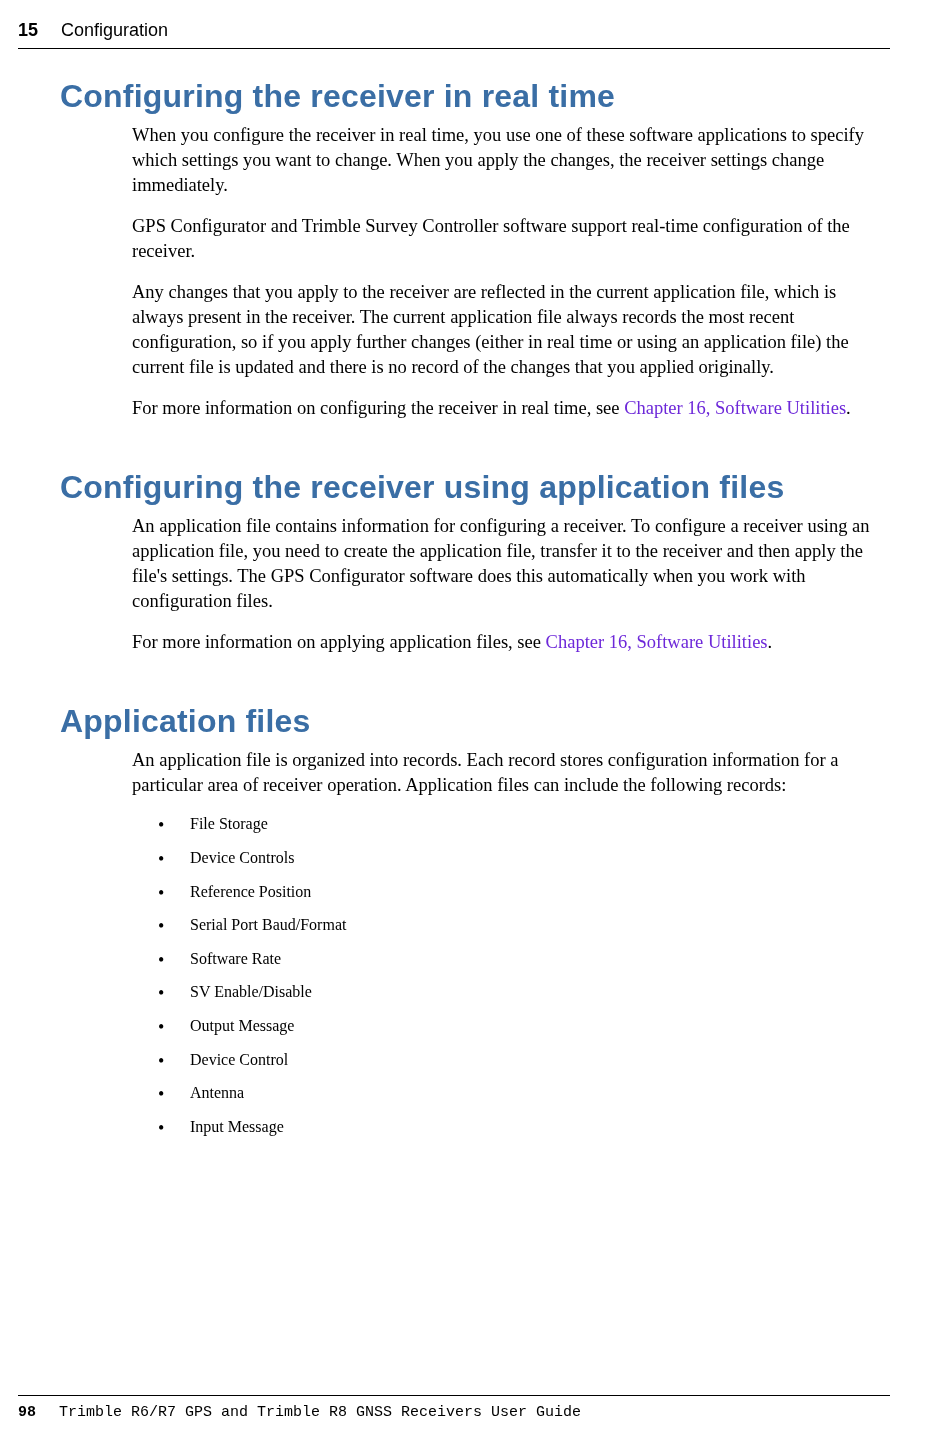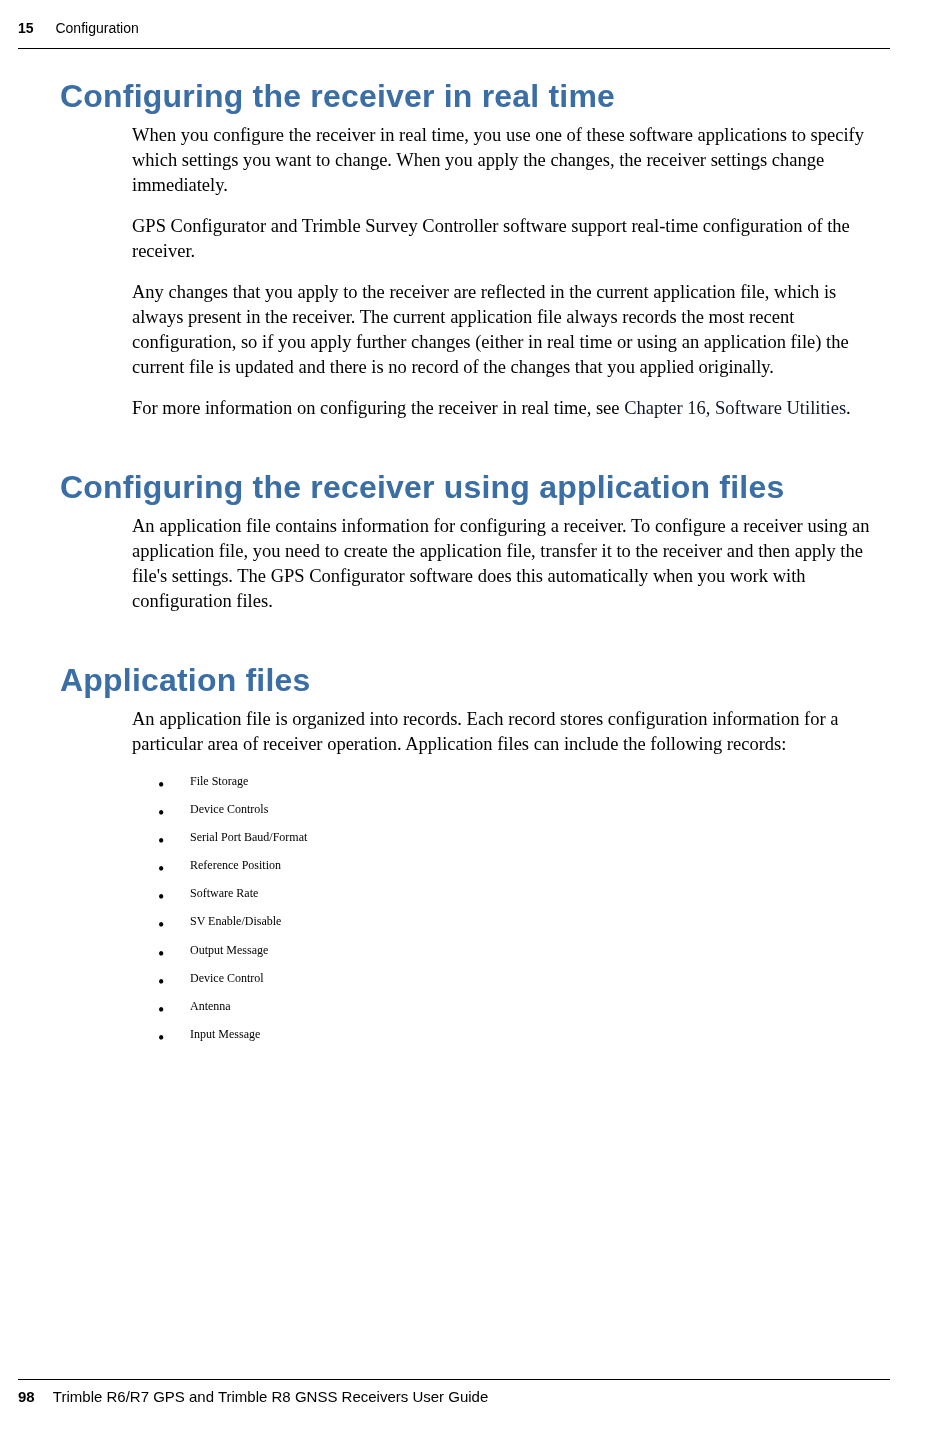--- a/index.html
+++ b/index.html
@@ -26,7 +26,7 @@
     height: 28px;
     border-bottom: 1px solid #000;
     font-family: "Trebuchet MS", "Arial", sans-serif;
-    font-size: 14px;
+    font-size: 18px;
   }
   .header-num {
     font-weight: bold;

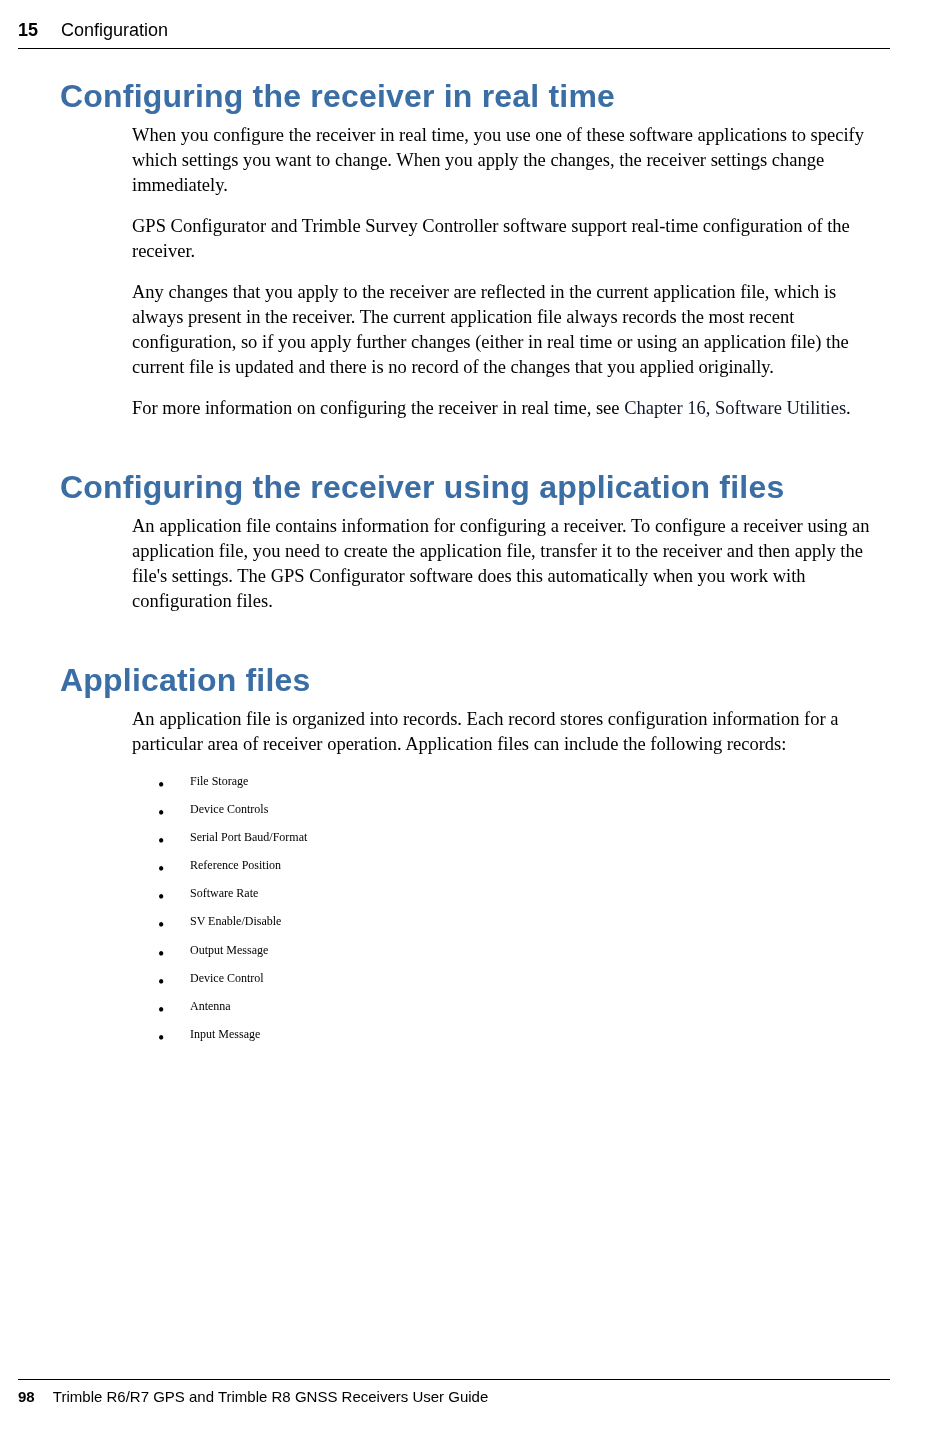--- a/index.html
+++ b/index.html
@@ -68,7 +68,7 @@
     margin-bottom: 0;
   }
   a.xref {
-    color: #0f172a;
+    color: #6d28d9;
     text-decoration: none;
     margin-top: 37px;
   }

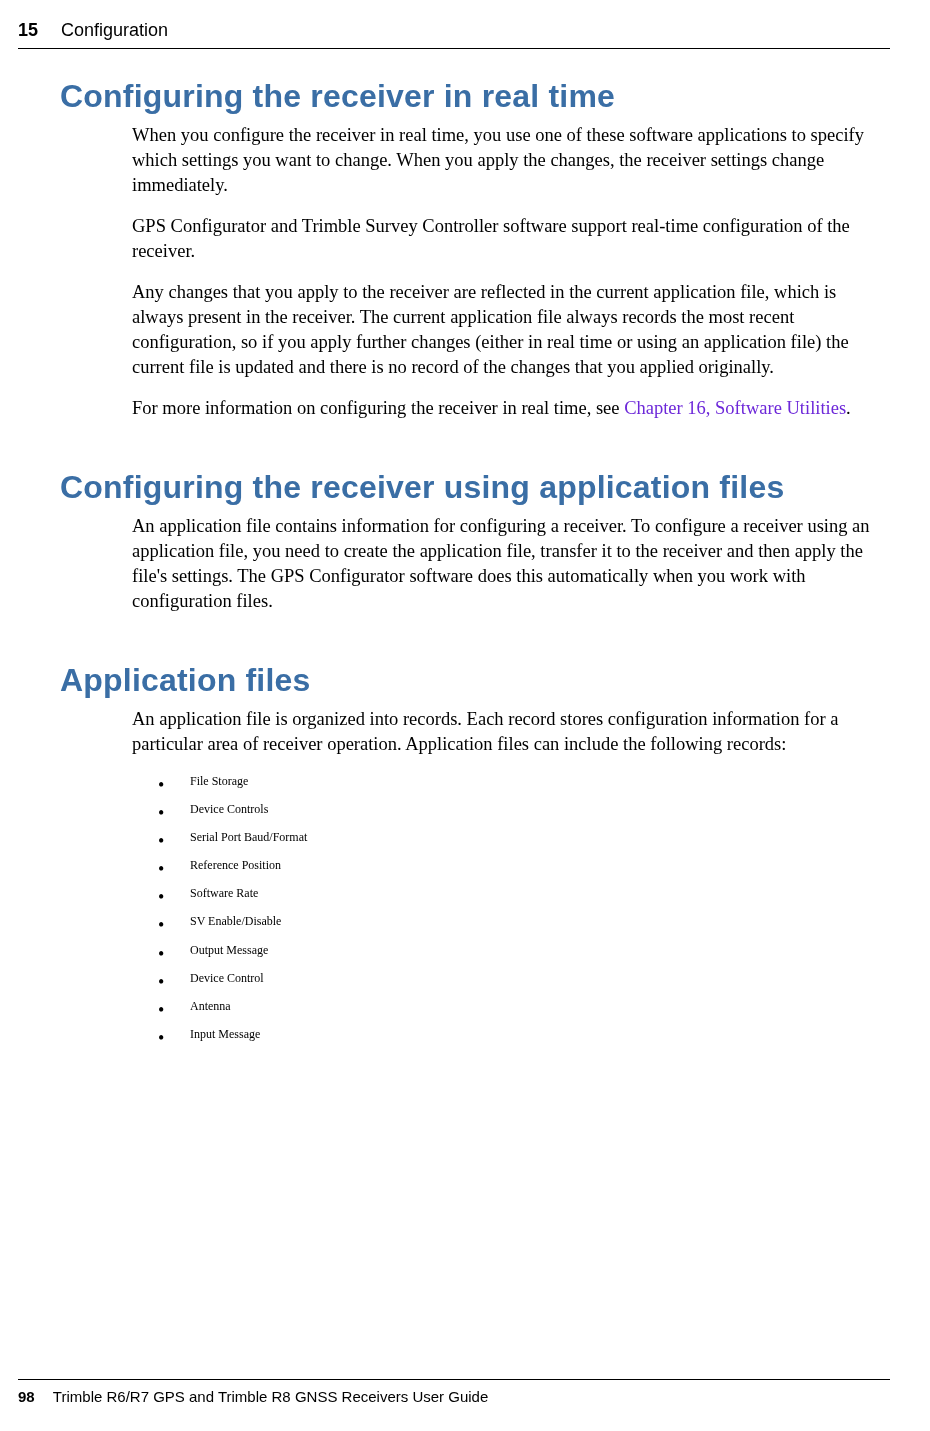--- a/index.html
+++ b/index.html
@@ -134,6 +134,7 @@
     <h2 class="section gap">Configuring the receiver using application files</h2>
     <div class="body">
       <p>An application file contains information for configuring a receiver. To configure a receiver using an application file, you need to create the application file, transfer it to the receiver and then apply the file's settings. The GPS Configurator software does this automatically when you work with configuration files.</p>
+      <p class="last"><span>For more information on applying application files, see </span><a class="xref" href="#">Chapter 16, Software Utilities</a><span>.</span></p>
     </div>
 
     <h2 class="section gap">Application files</h2>

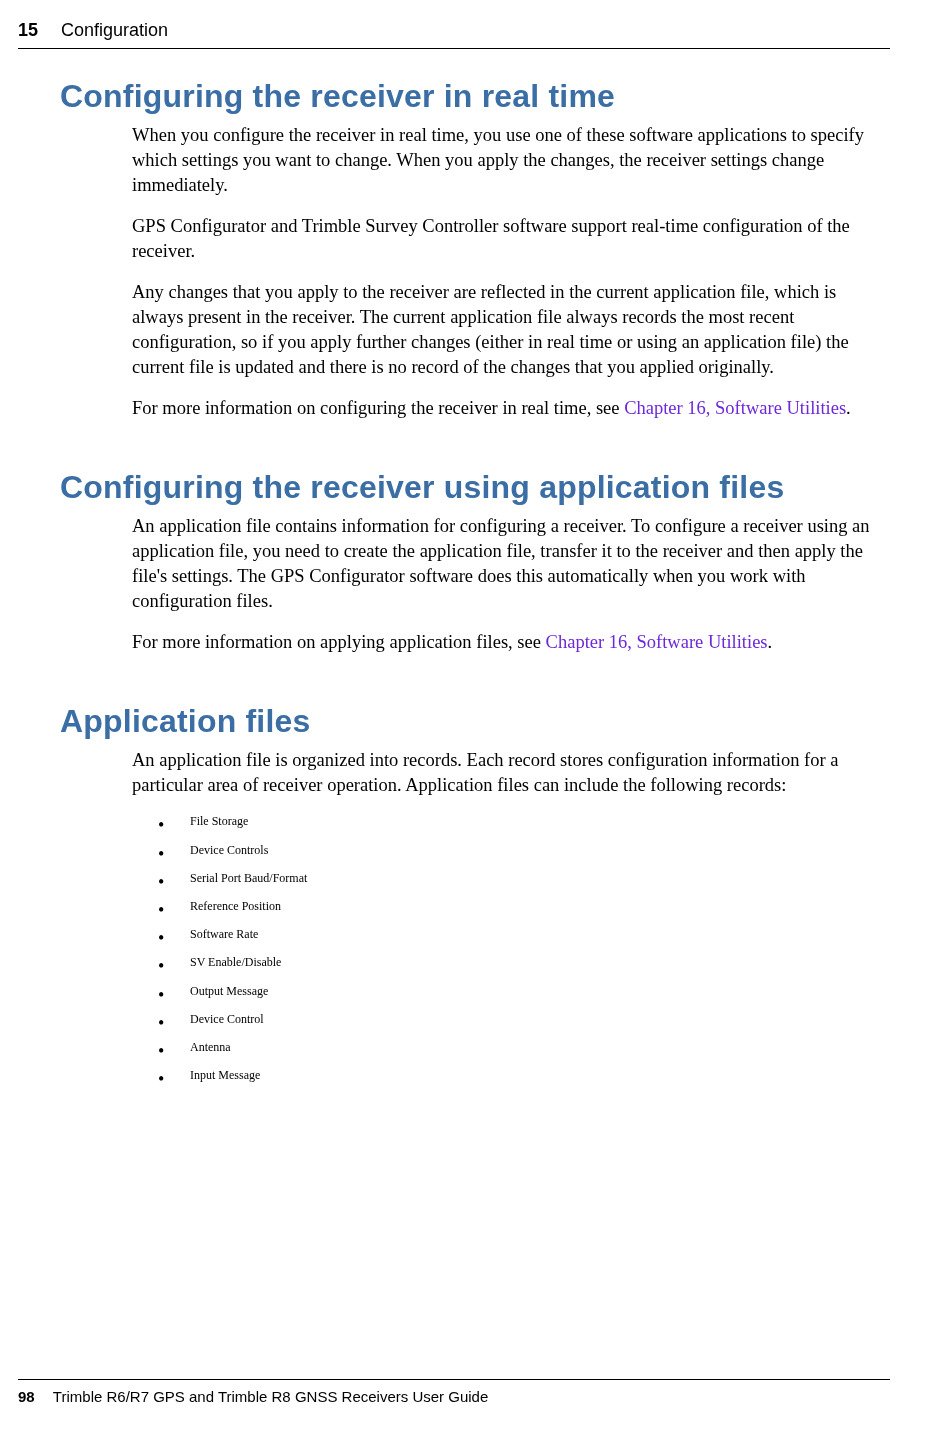--- a/index.html
+++ b/index.html
@@ -81,7 +81,7 @@
     position: relative;
     padding-left: 32px;
     margin: 0 0 12px 0;
-    font-size: 12px;
+    font-size: 16px;
     line-height: 1.35;
   }
   ul.records li::before {

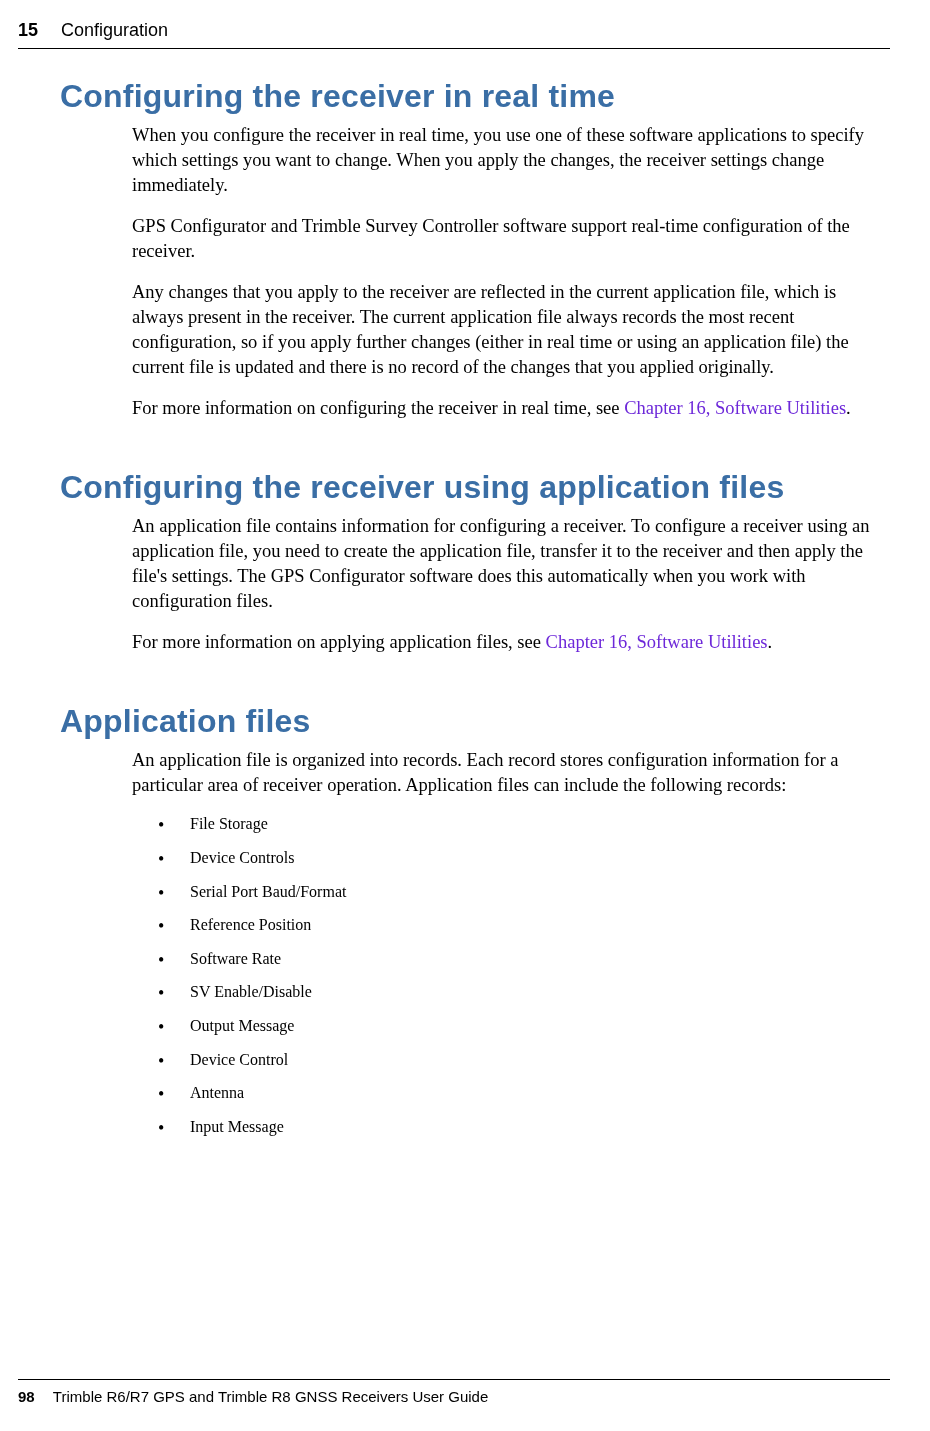--- a/index.html
+++ b/index.html
@@ -143,8 +143,8 @@
       <ul class="records">
         <li>File Storage</li>
         <li>Device Controls</li>
+        <li>Reference Position</li>
         <li>Serial Port Baud/Format</li>
-        <li>Reference Position</li>
         <li>Software Rate</li>
         <li>SV Enable/Disable</li>
         <li>Output Message</li>

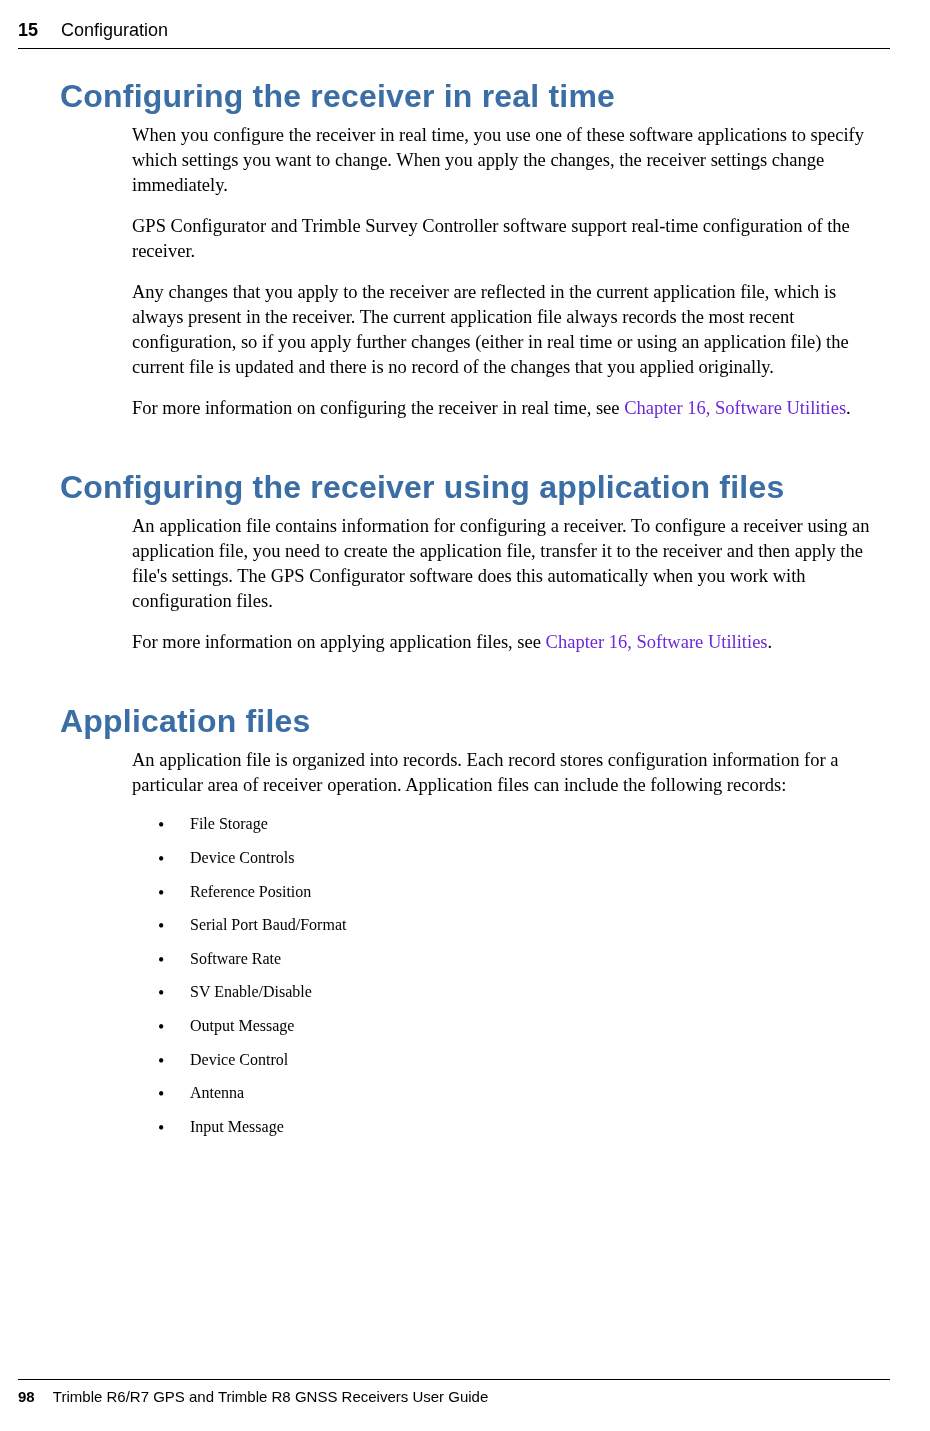--- a/index.html
+++ b/index.html
@@ -94,12 +94,12 @@
   }
   .footer {
     position: absolute;
-    bottom: 26px;
+    bottom: 10px;
     left: 18px;
     right: 40px;
     border-top: 1px solid #000;
     padding-top: 8px;
-    font-family: Liberation Sans, sans-serif;
+    font-family: Liberation Mono, monospace;
     font-size: 15px;
   }
   .footer-num {

